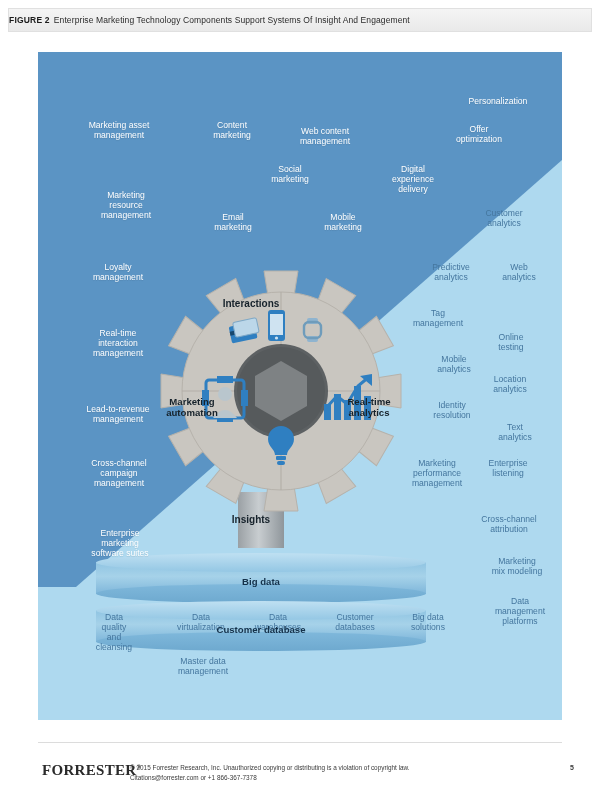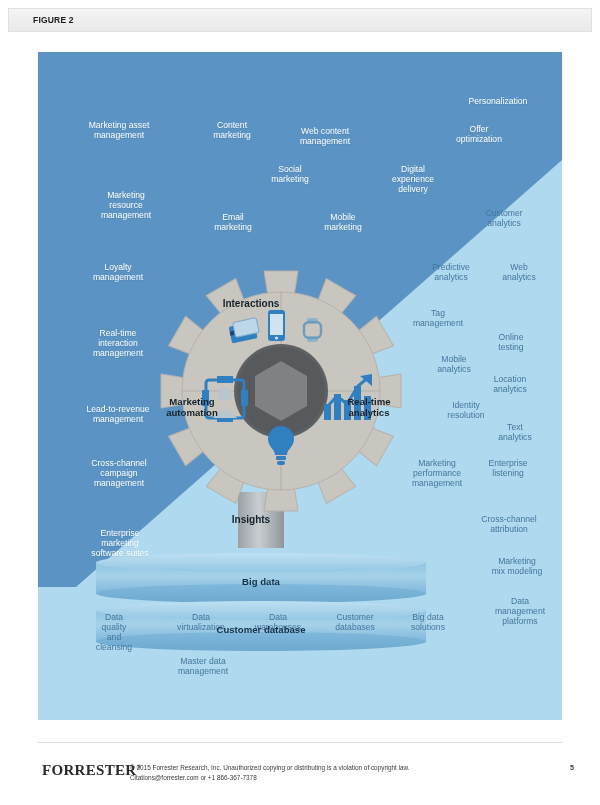--- a/index.html
+++ b/index.html
@@ -14,7 +14,7 @@
     border:1px solid #e0e0e0;
     box-sizing:border-box;
     display:flex;align-items:center;
-    padding-left:24px;
+    padding-left:0;
   }
   .fig-header .fig-num{
     font-size:8.5px;font-weight:bold;color:#1b1b1b;letter-spacing:.2px;

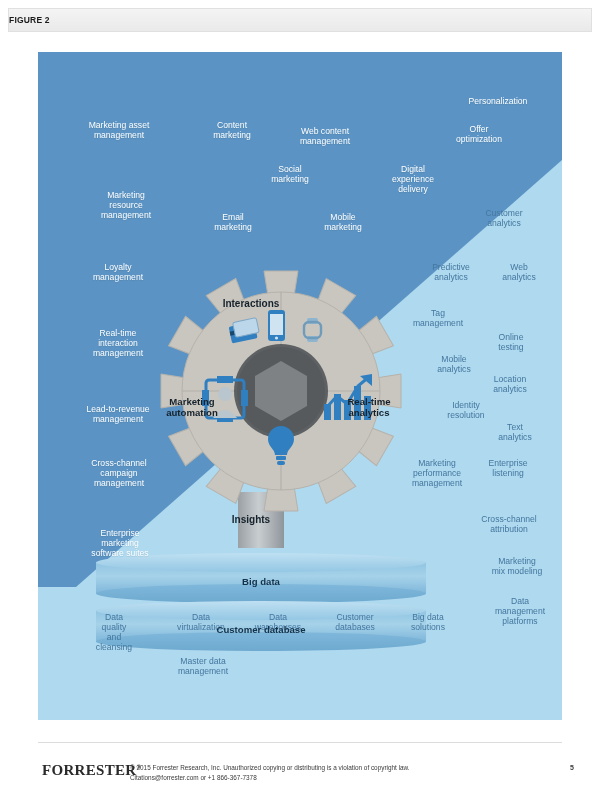--- a/index.html
+++ b/index.html
@@ -114,6 +114,7 @@
 
   <div class="fig-header">
     <span class="fig-num">FIGURE 2</span>
+    <span class="fig-title">Enterprise Marketing Technology Components Support Systems Of Insight And Engagement</span>
   </div>
 
   <div class="canvas">

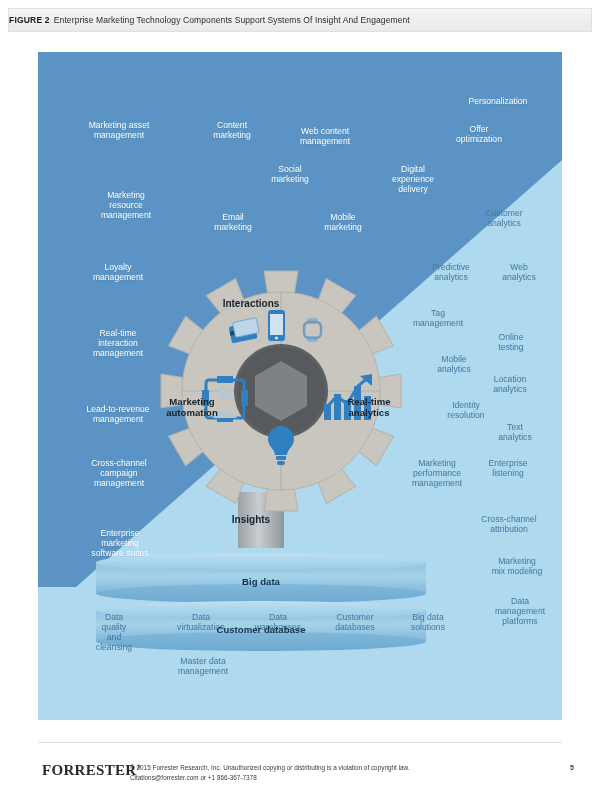--- a/index.html
+++ b/index.html
@@ -277,7 +277,7 @@
 analytics</div>
         <div class="lbl ins" style="left: 436px; top: 322px; width: 72px;">Location
 analytics</div>
-        <div class="lbl ins" style="left: 392px; top: 348px; width: 72px;">Identity
+        <div class="lbl ins" style="left: 378px; top: 348px; width: 72px;">Identity
 resolution</div>
         <div class="lbl ins" style="left: 446px; top: 370px; width: 62px;">Text
 analytics</div>

